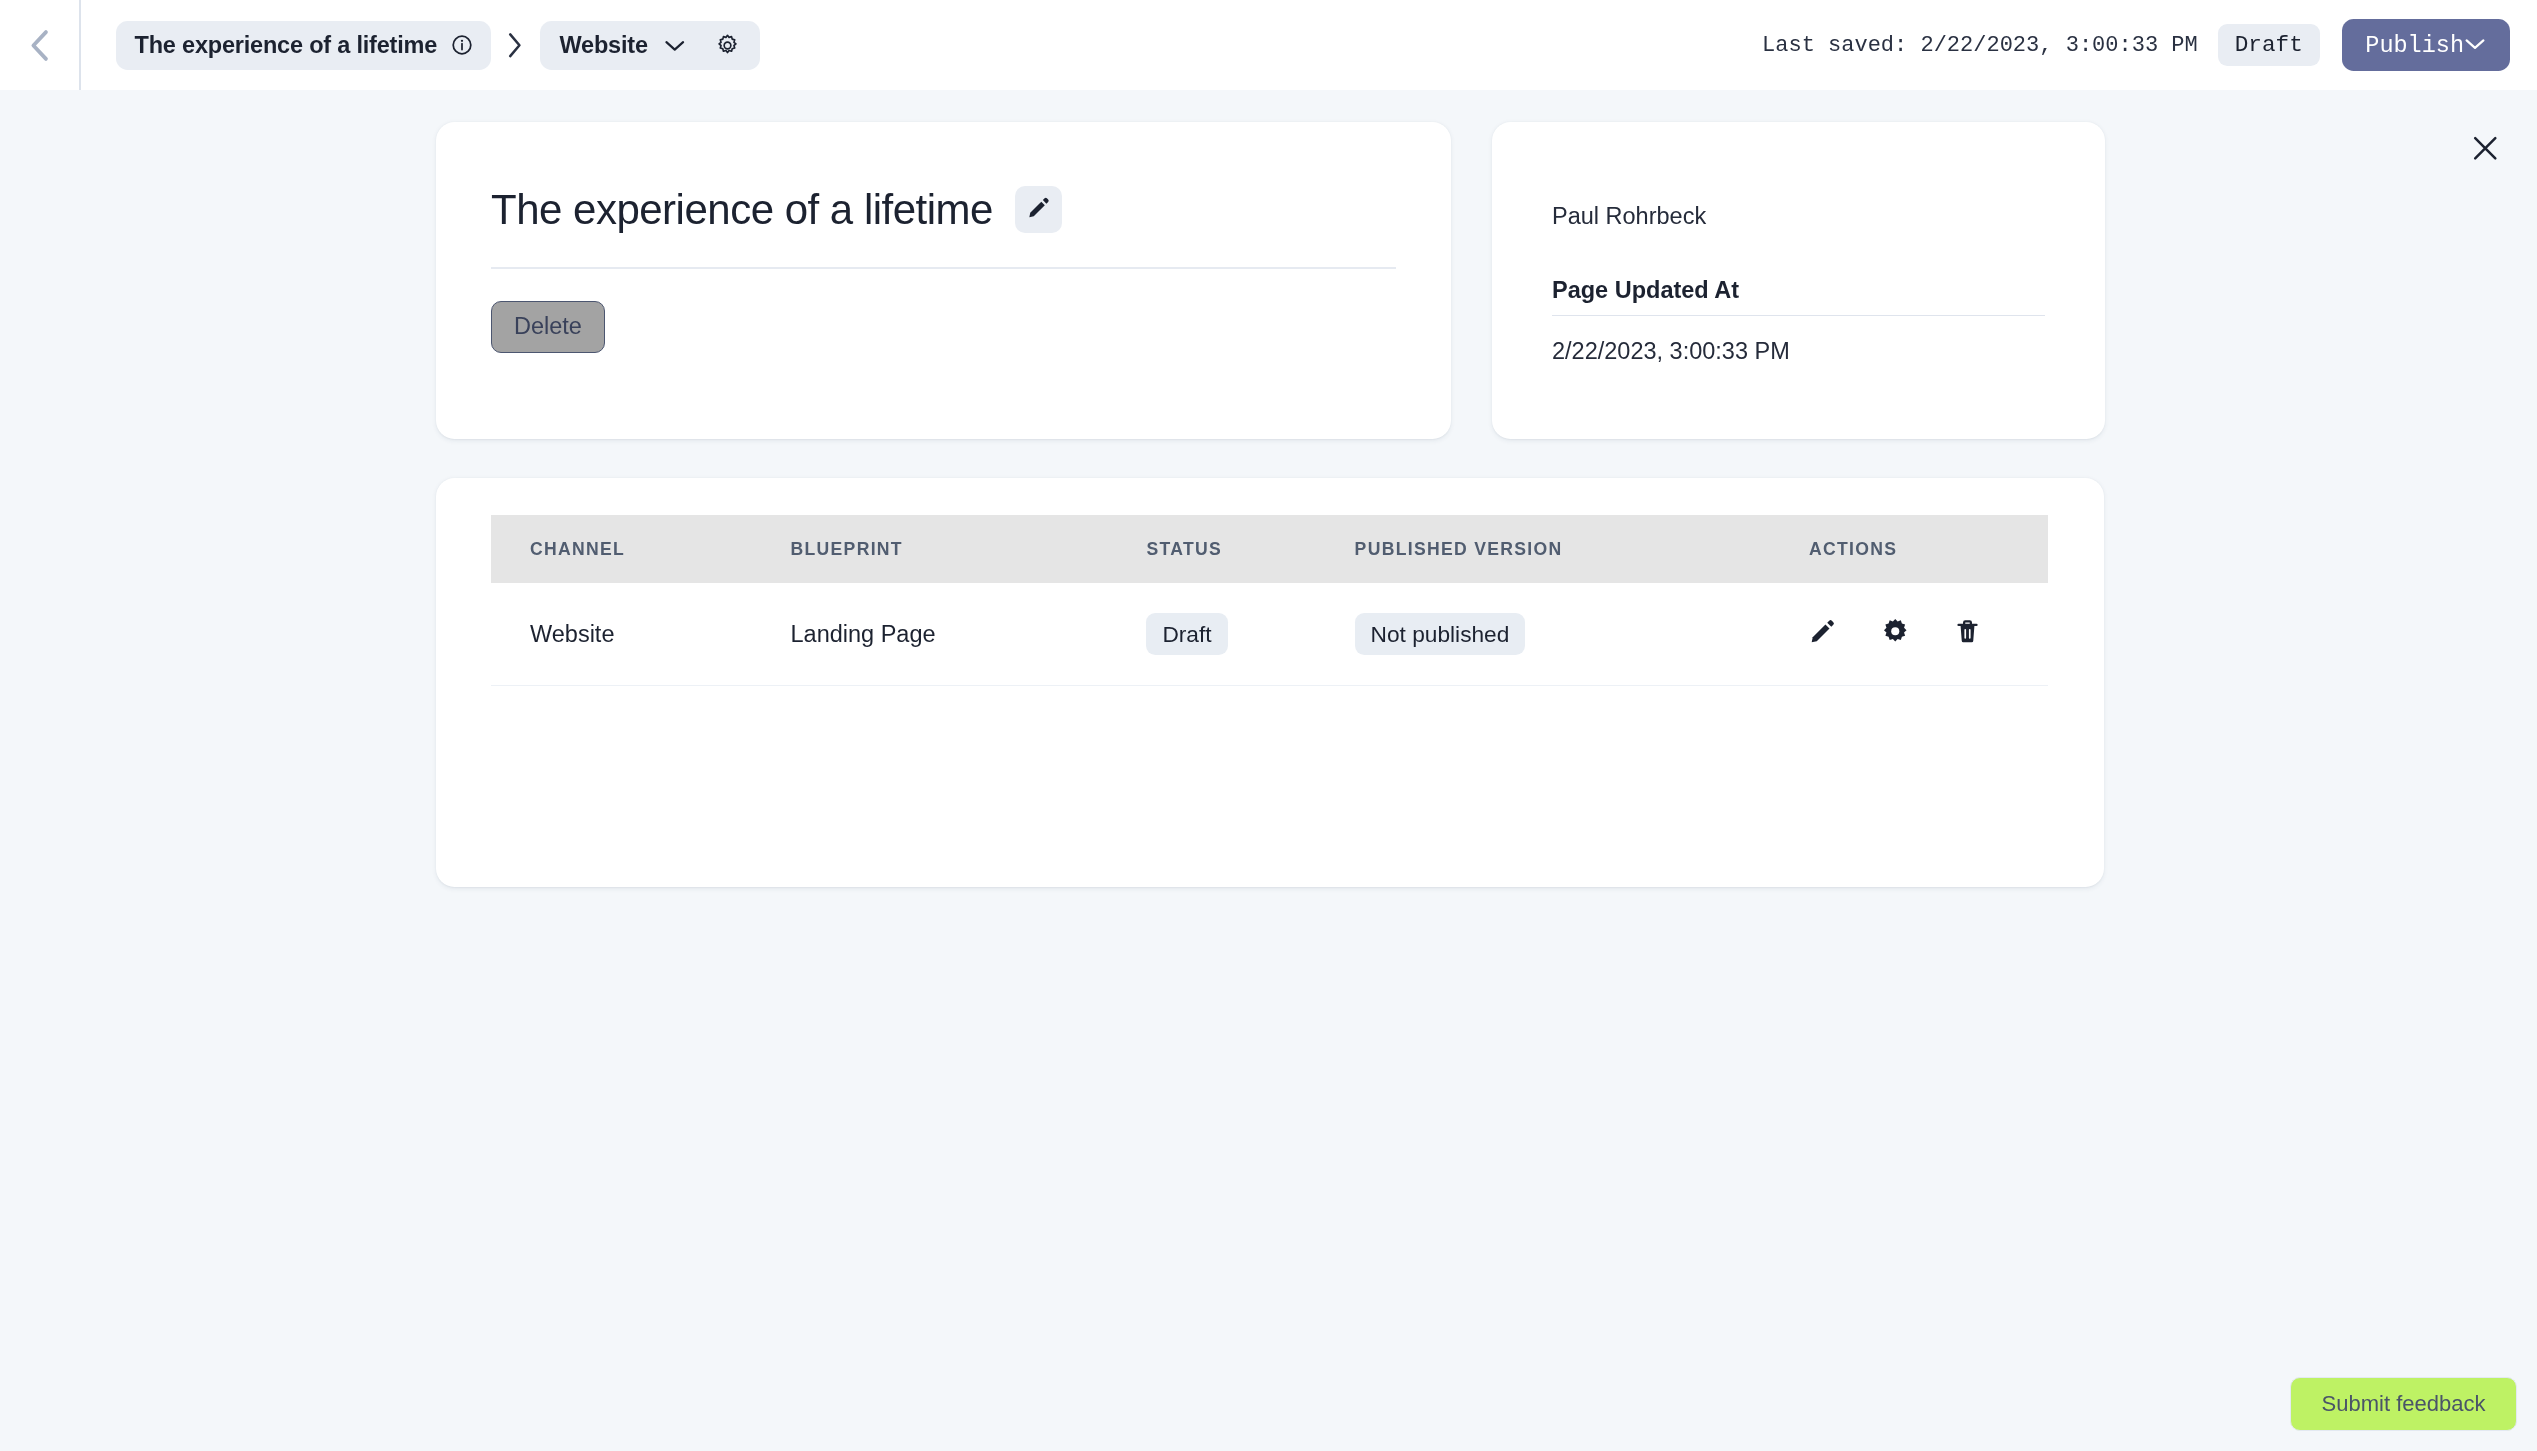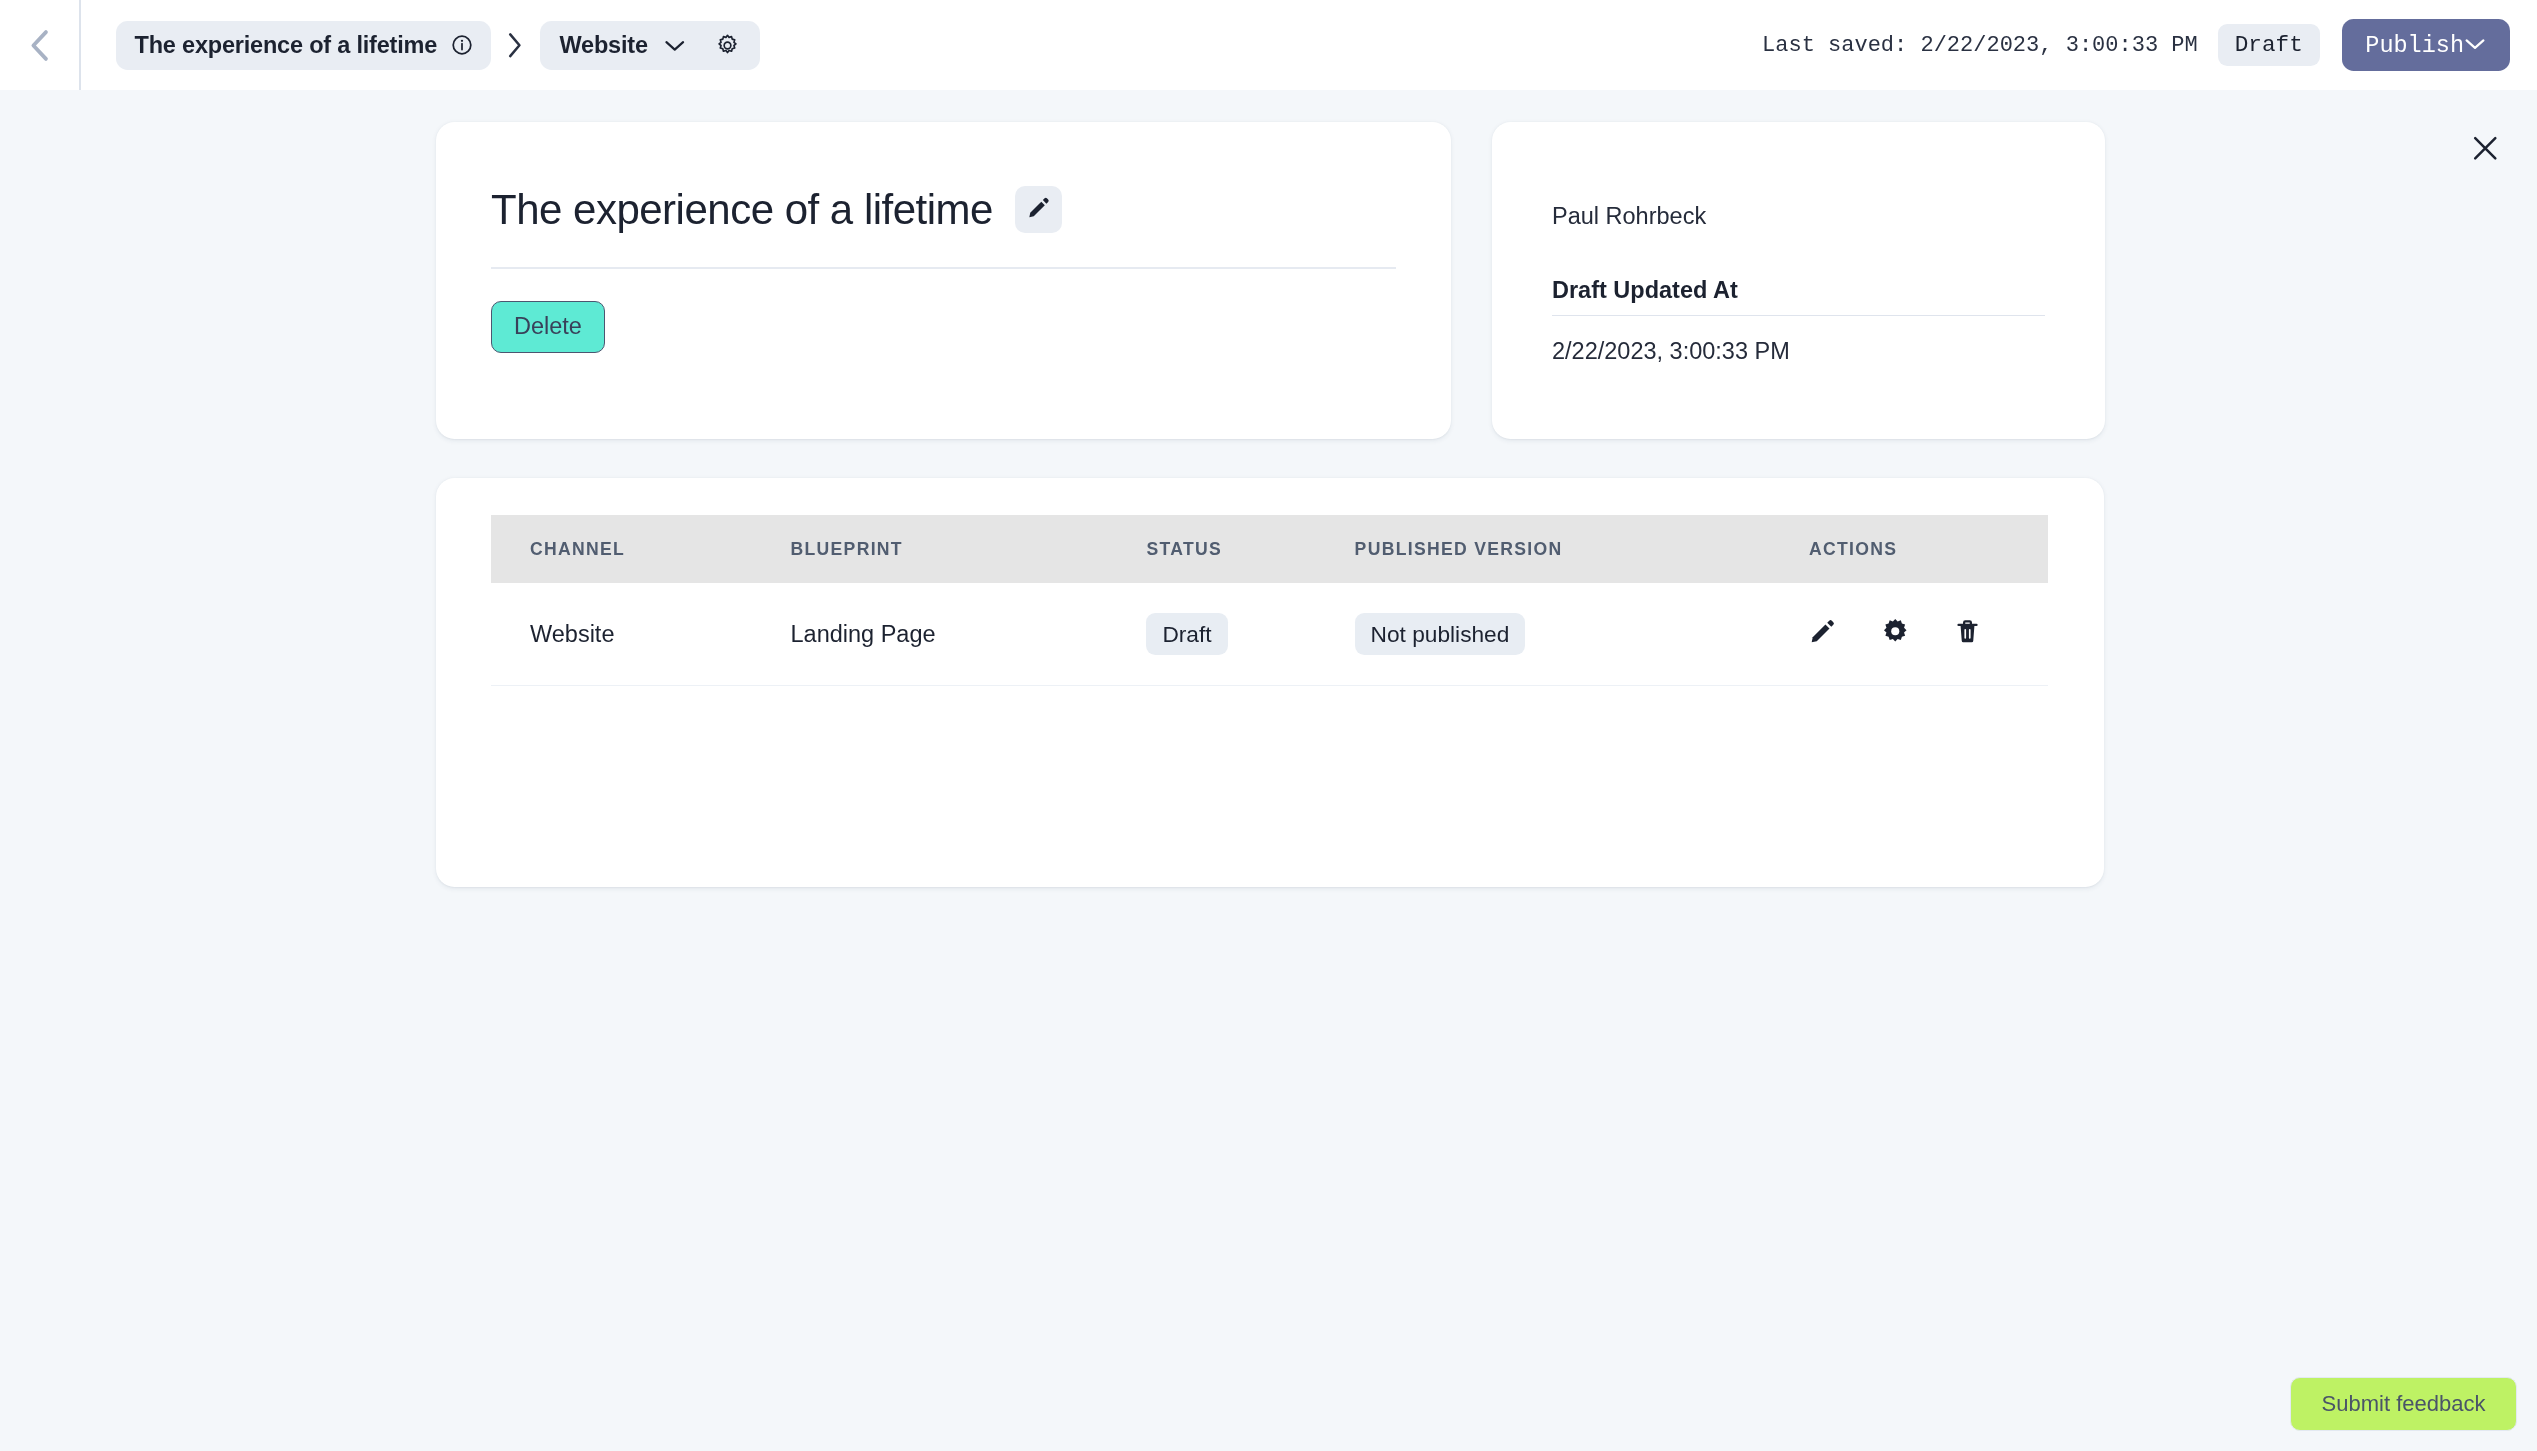--- a/index.html
+++ b/index.html
@@ -378,7 +378,7 @@
   <div class="meta-inner">
     <div class="meta-value">Paul Rohrbeck</div>
     <div class="meta-gap"></div>
-    <div class="meta-label">Draft Updated At</div>
+    <div class="meta-label">Page Updated At</div>
     <div class="meta-value">2/22/2023, 3:00:33 PM</div>
   </div>
 </div>

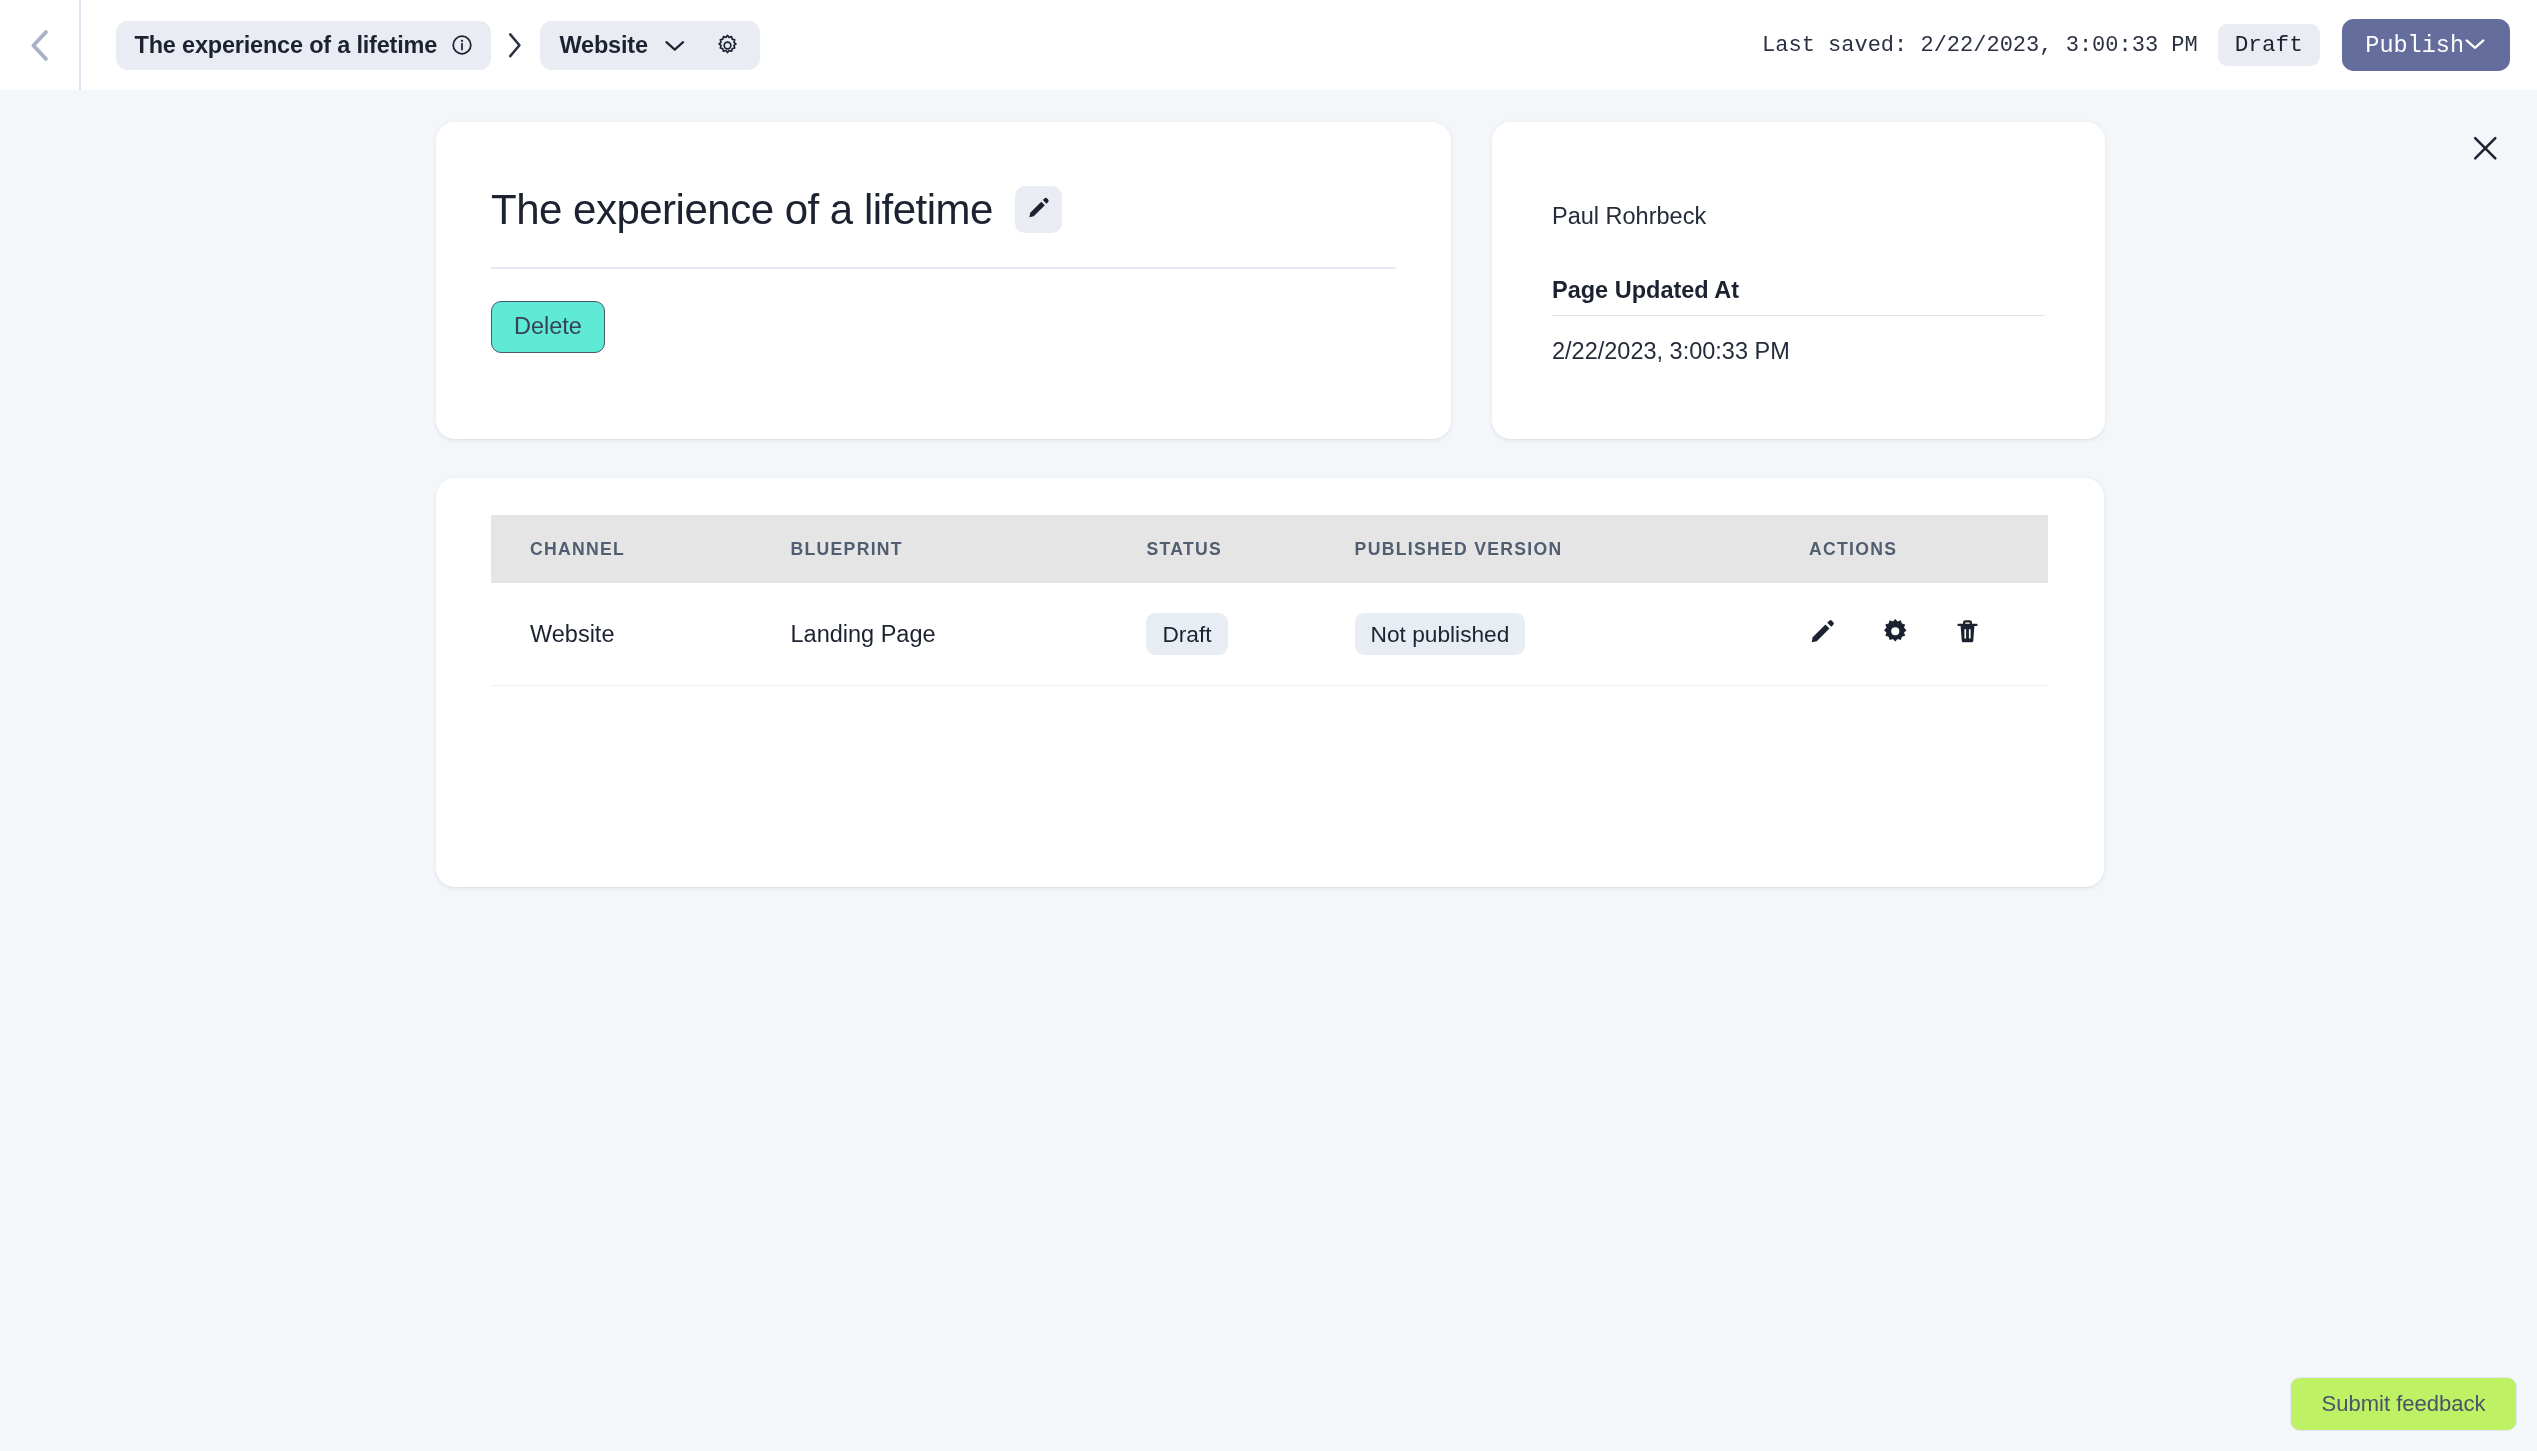--- a/index.html
+++ b/index.html
@@ -176,7 +176,7 @@
     justify-content: center;
     border: 1.7px solid #4C5670;
     border-radius: 10px;
-    background: #5eead4;
+    background: #a3a3a3;
     color: #39415A;
     font-size: 23.5px;
     padding: 11.7px 22px;

